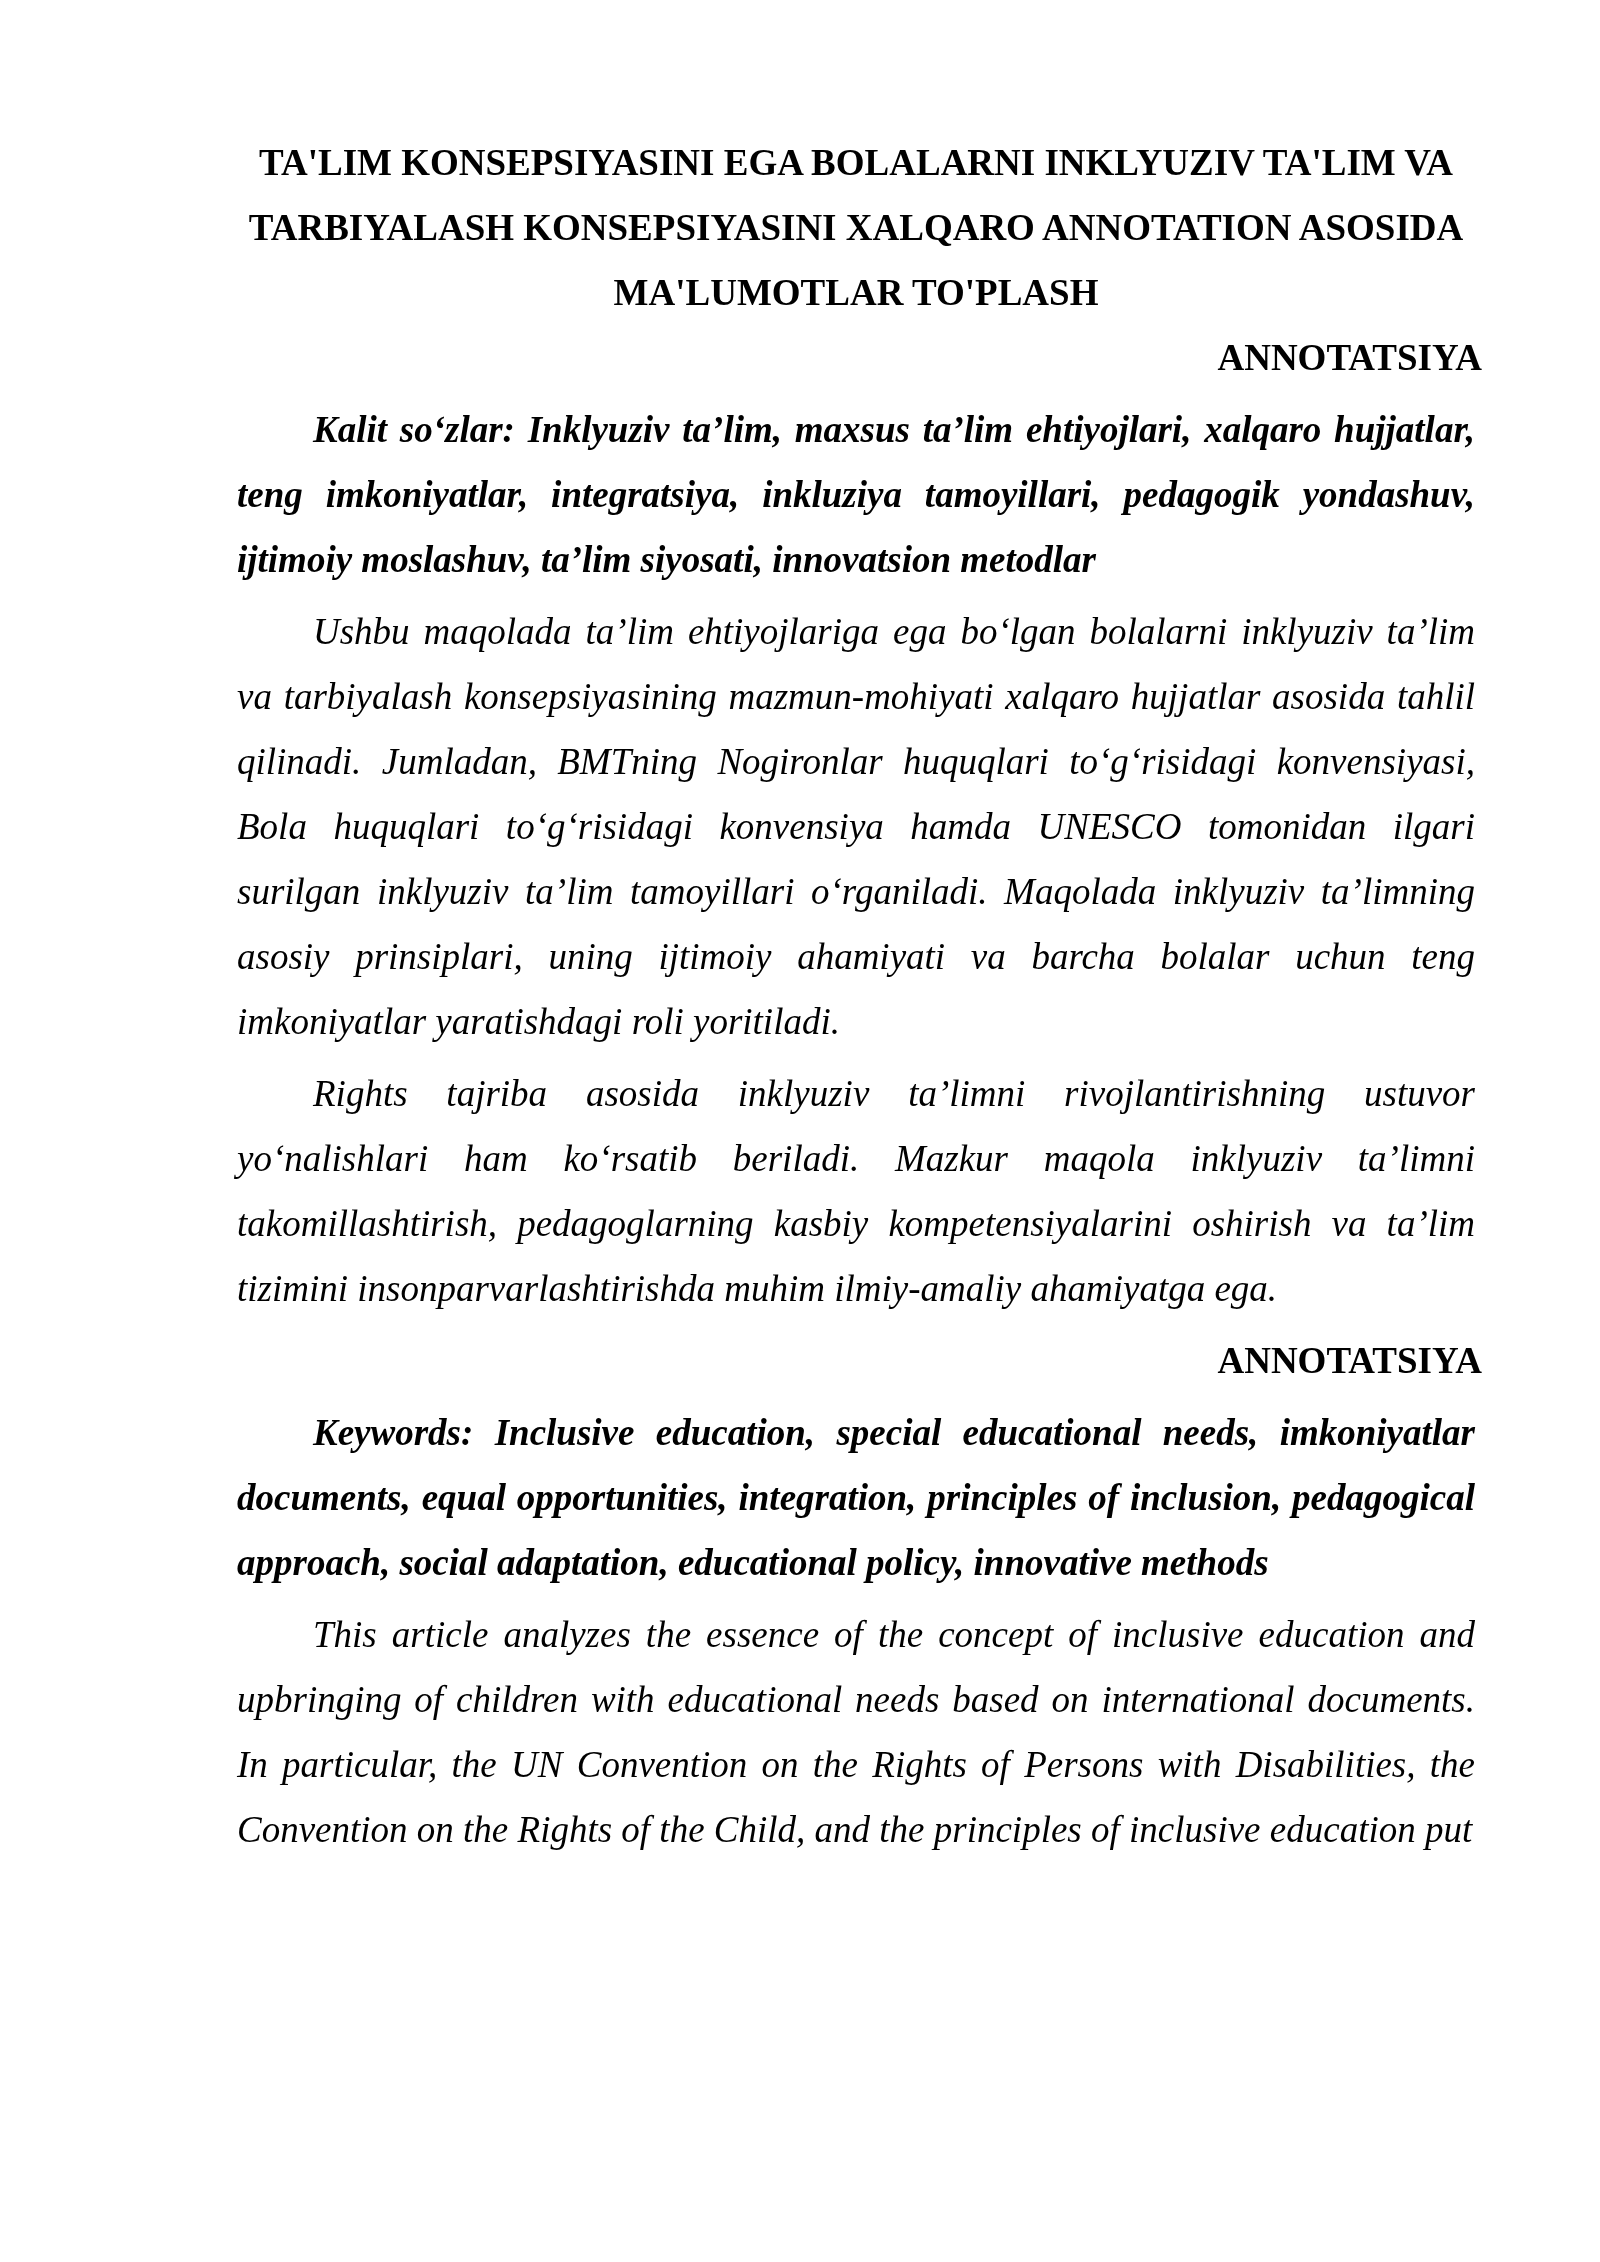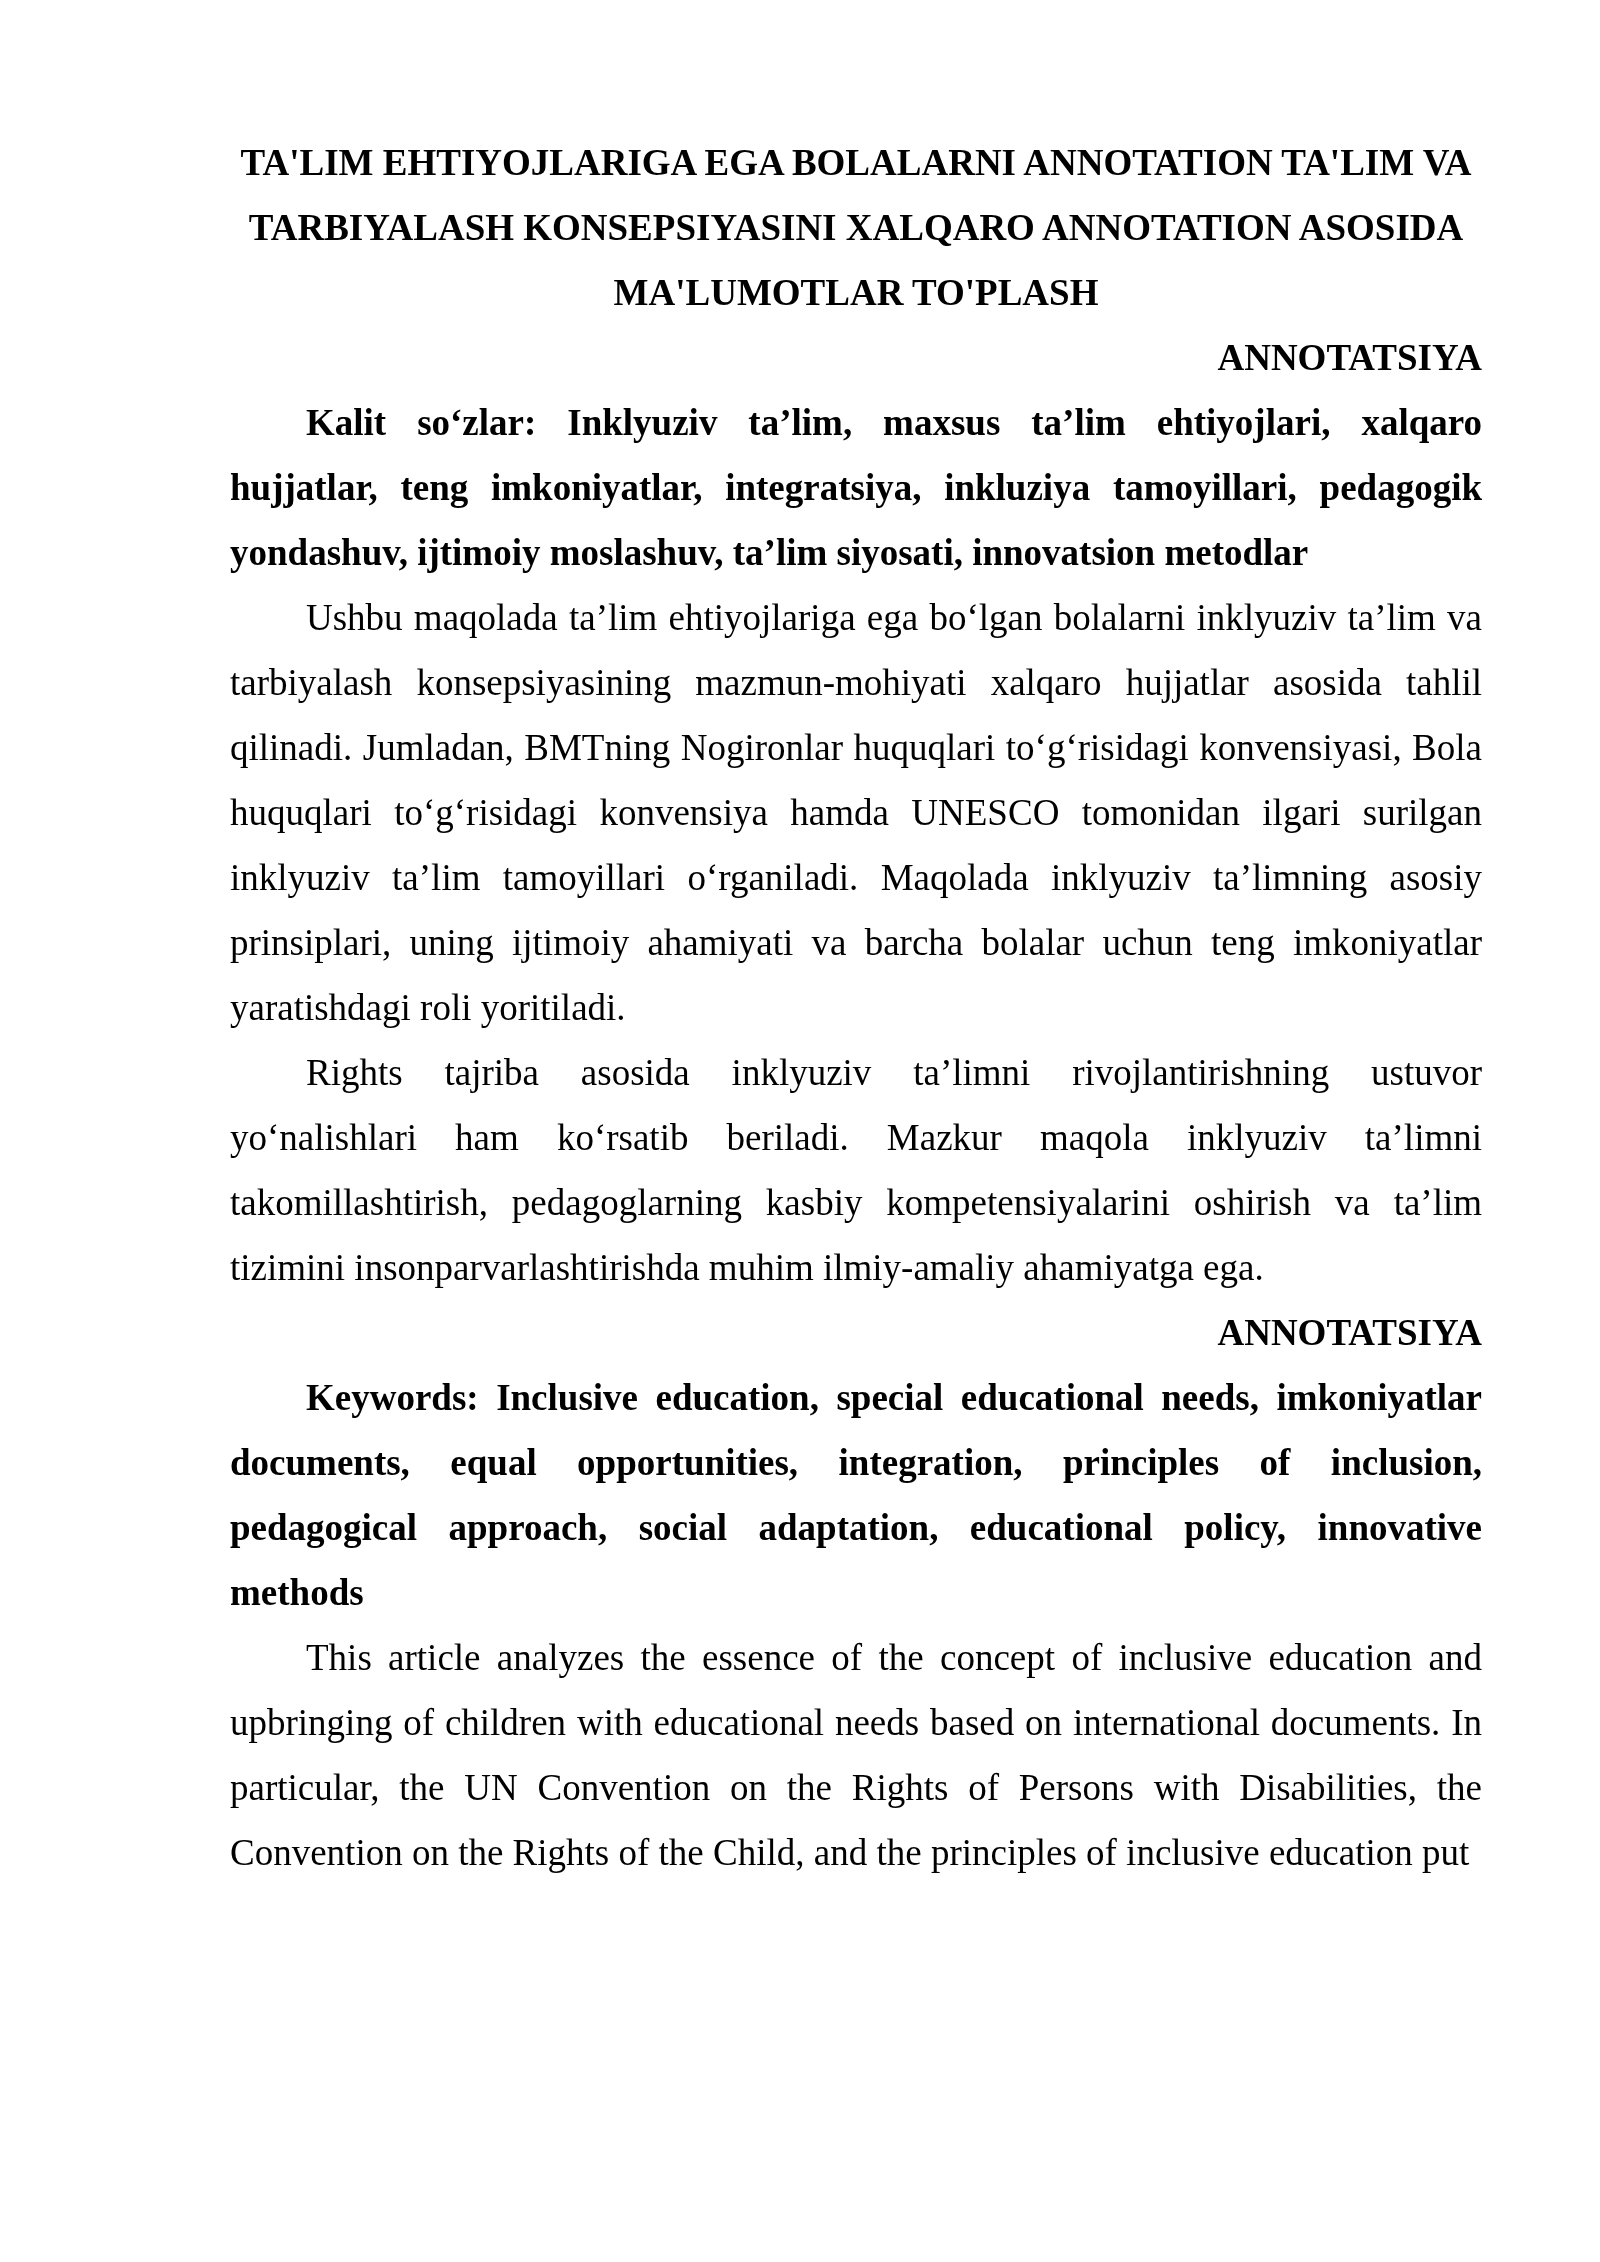--- a/index.html
+++ b/index.html
@@ -58,7 +58,7 @@
   <div class="content">
 
     <h1 class="doc-title">
-      <span class="tline">TA'LIM EHTIYOJLARIGA EGA BOLALARNI ANNOTATION TA'LIM VA</span>
+      <span class="tline">TA'LIM KONSEPSIYASINI EGA BOLALARNI INKLYUZIV TA'LIM VA</span>
       <span class="tline">TARBIYALASH KONSEPSIYASINI XALQARO ANNOTATION ASOSIDA</span>
       <span class="tline">MA'LUMOTLAR TO'PLASH</span>
     </h1>

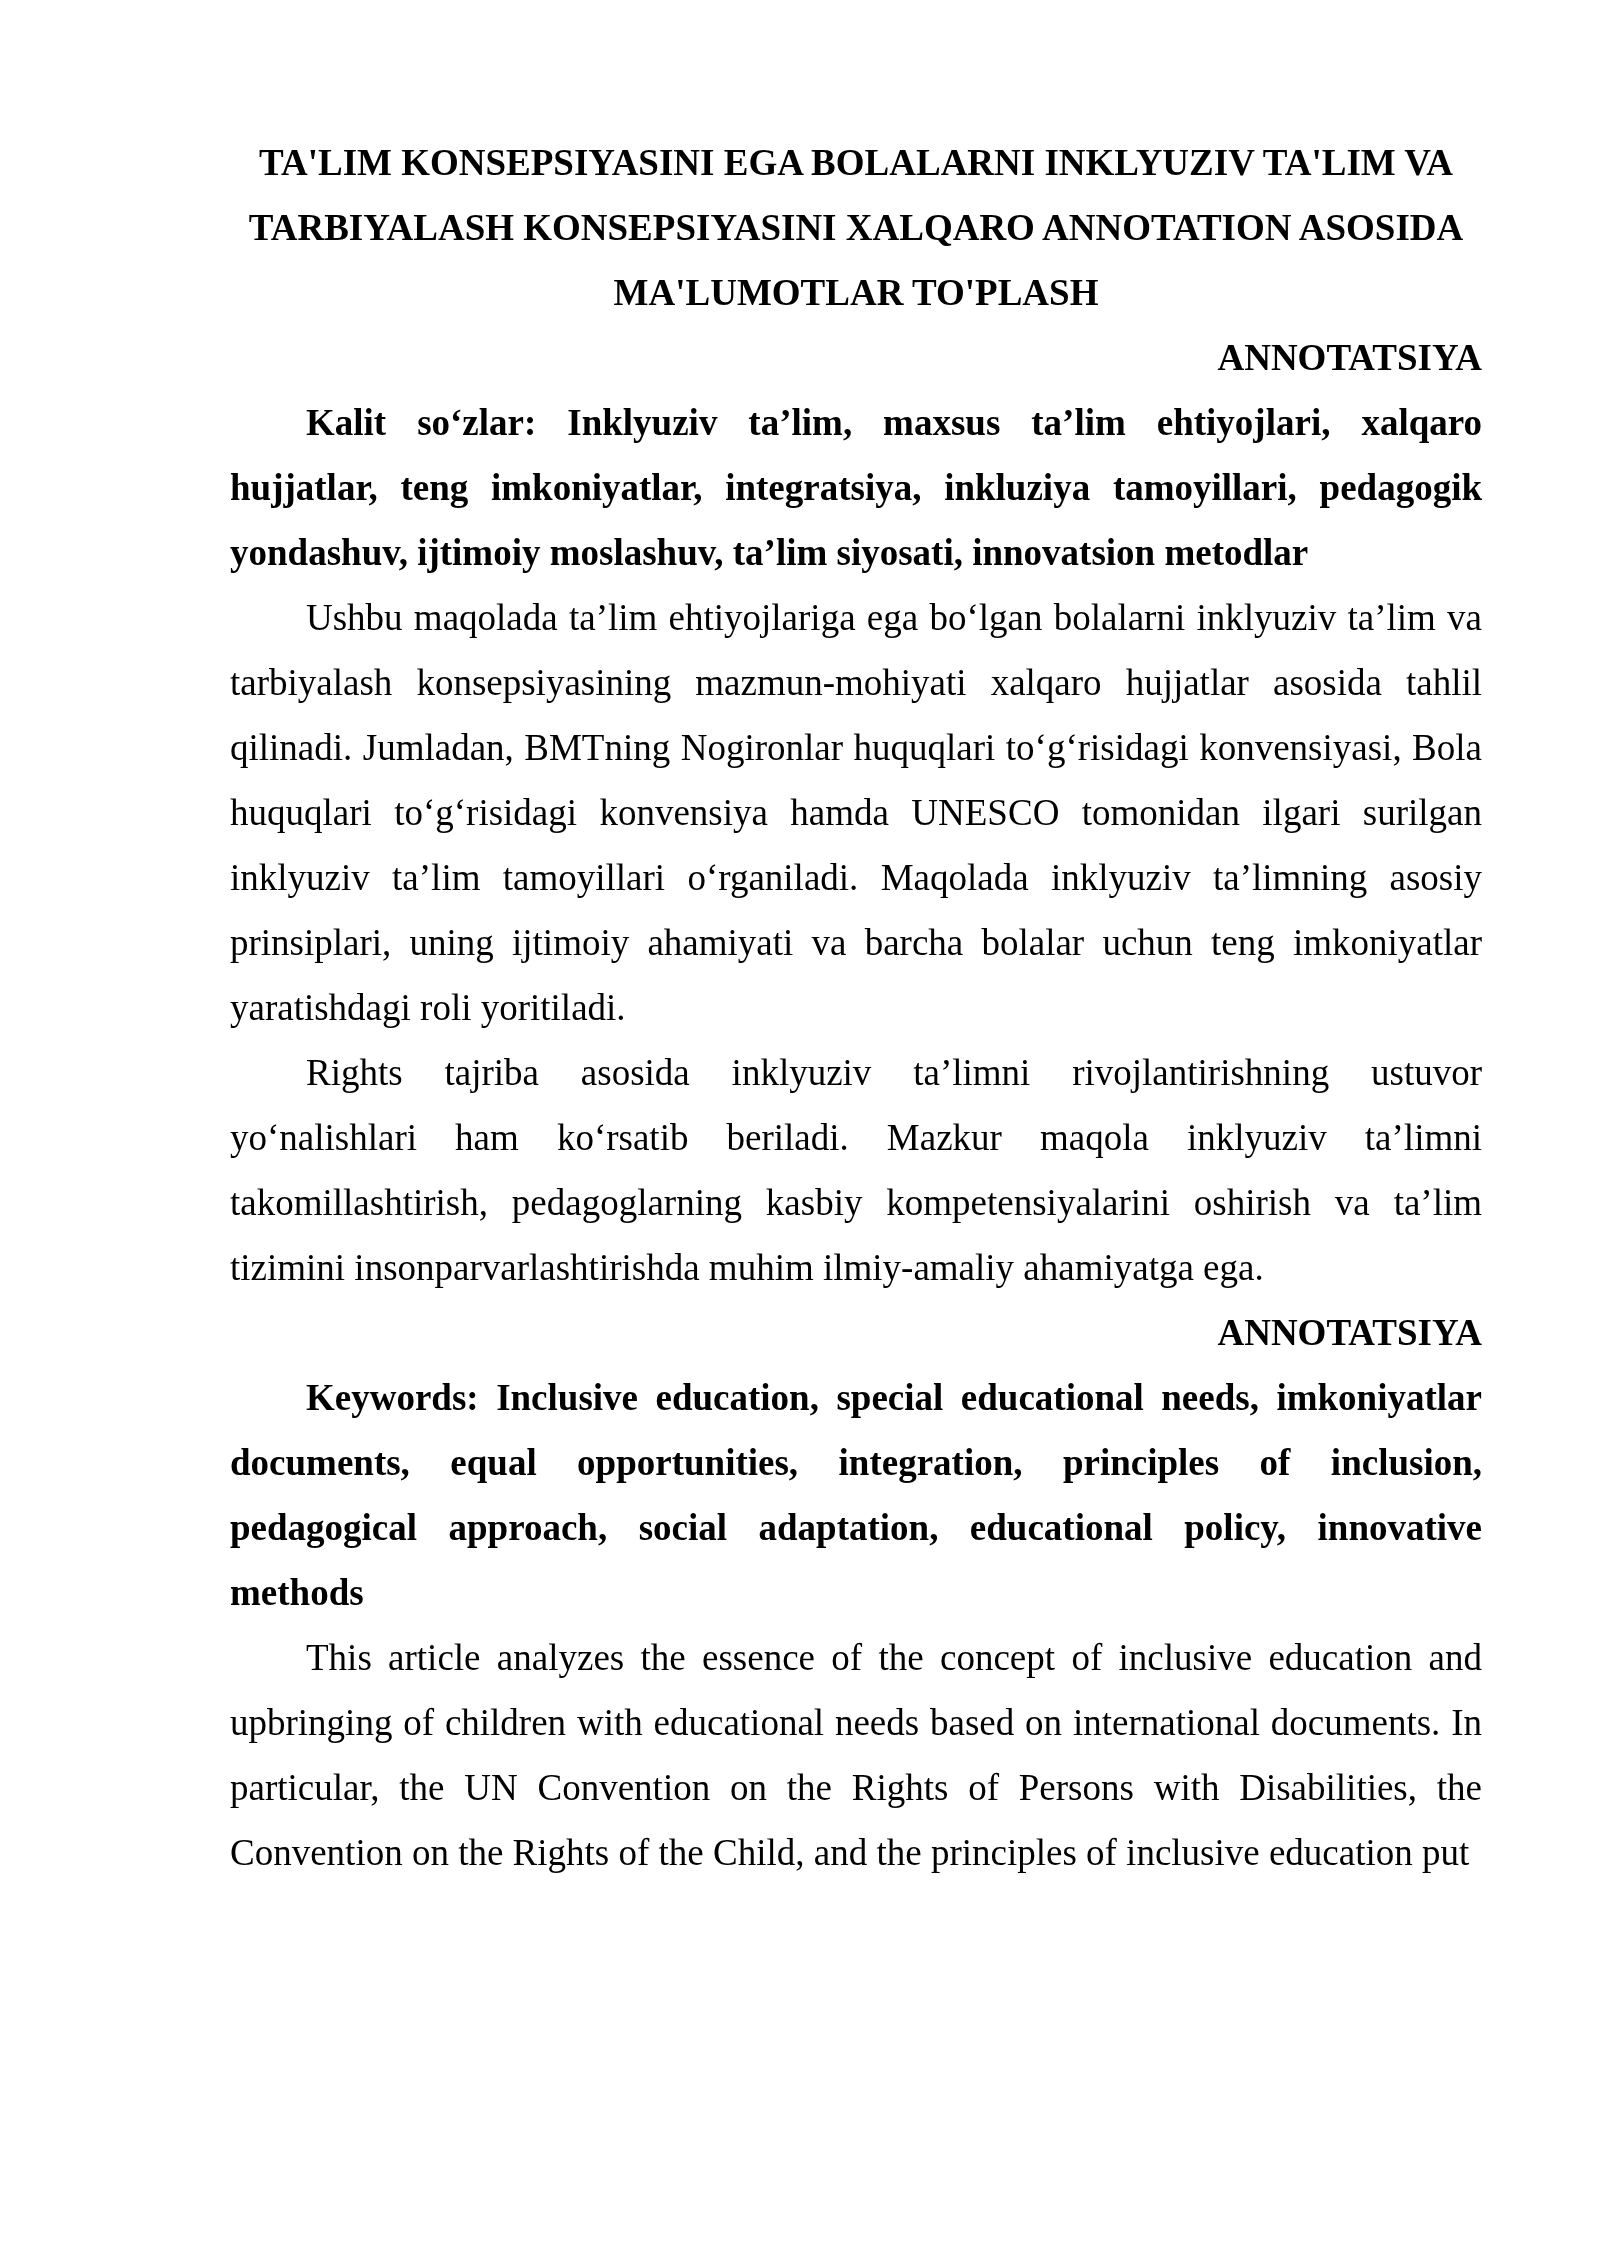--- a/index.html
+++ b/index.html
@@ -43,9 +43,10 @@
     text-align: right;
   }
   .para {
-    margin: 0;
+    margin: 7px;
     text-align: justify;
     text-indent: 76px;
+    font-style: italic;
   }
   .para.bold {
     font-weight: bold;

